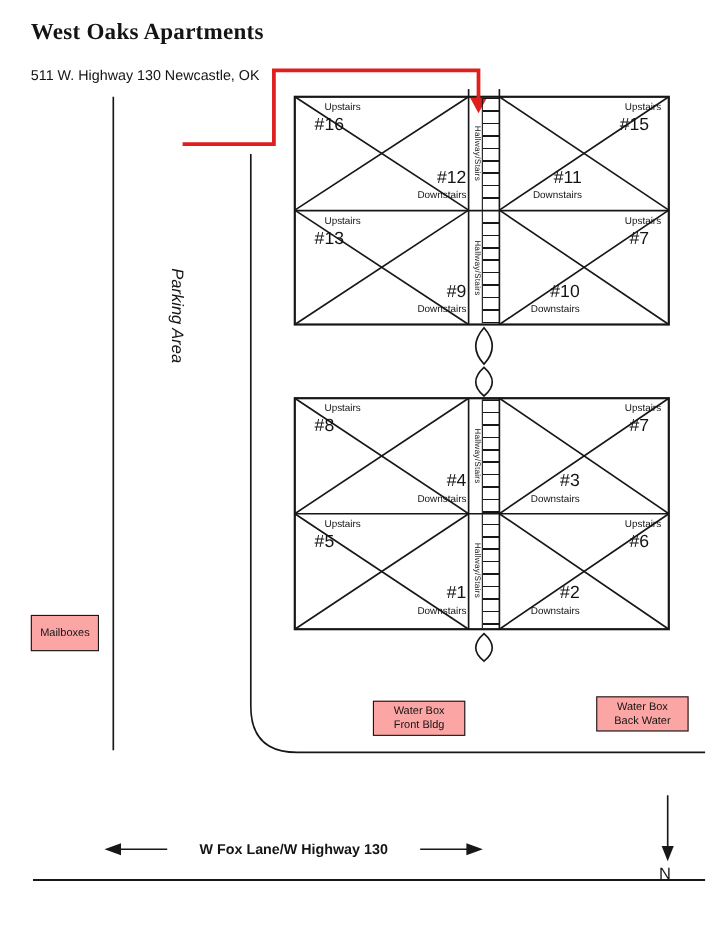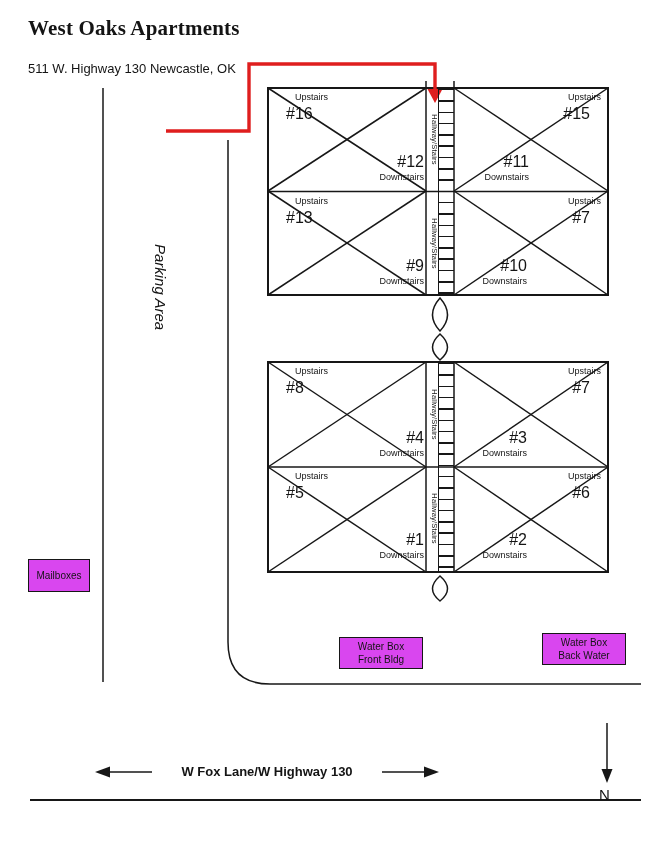--- a/index.html
+++ b/index.html
@@ -27,7 +27,7 @@
   .box {
     border:1.6px solid #171717; display:flex; flex-direction:column;
     align-items:center; justify-content:center; font-size:10px; line-height:1.3; text-align:center;
-    background:#d946ef;
+    background:#fca5a5;
   }
   .ladder {
     border-left:1.2px solid #171717;

